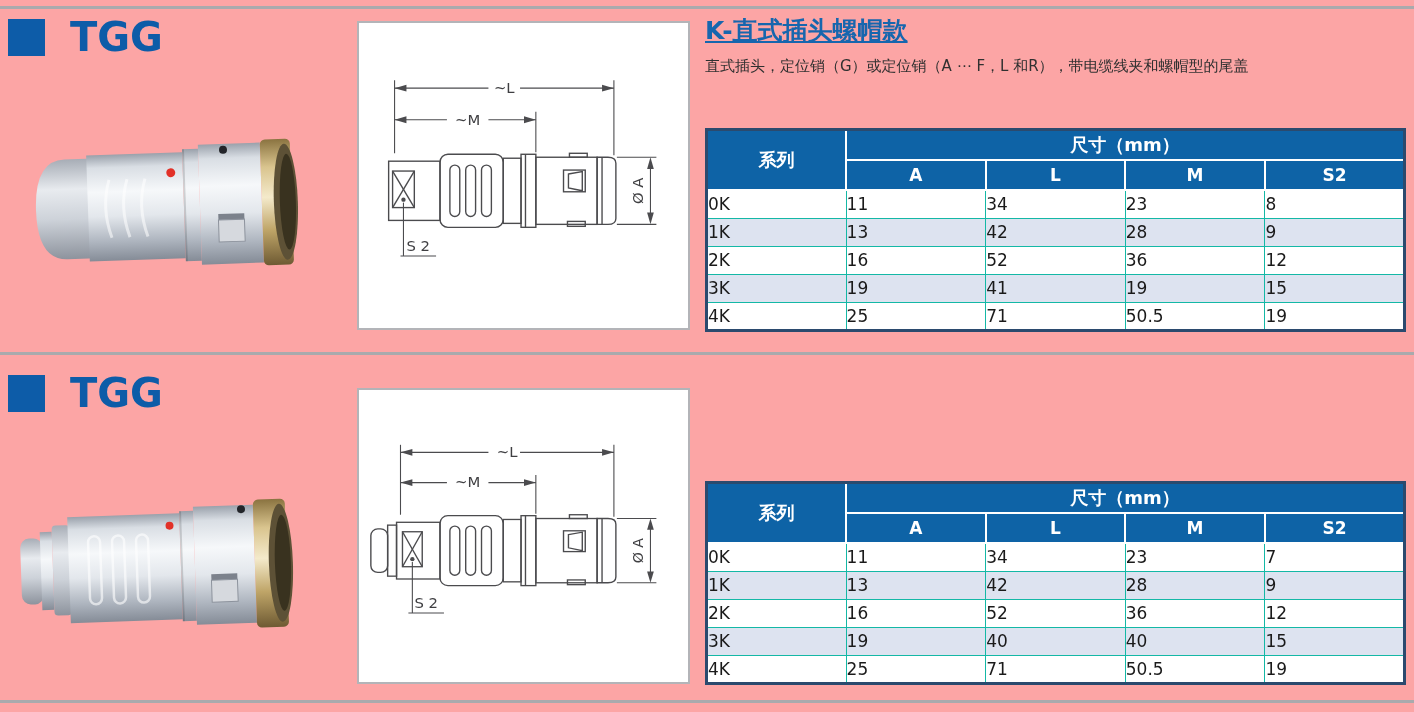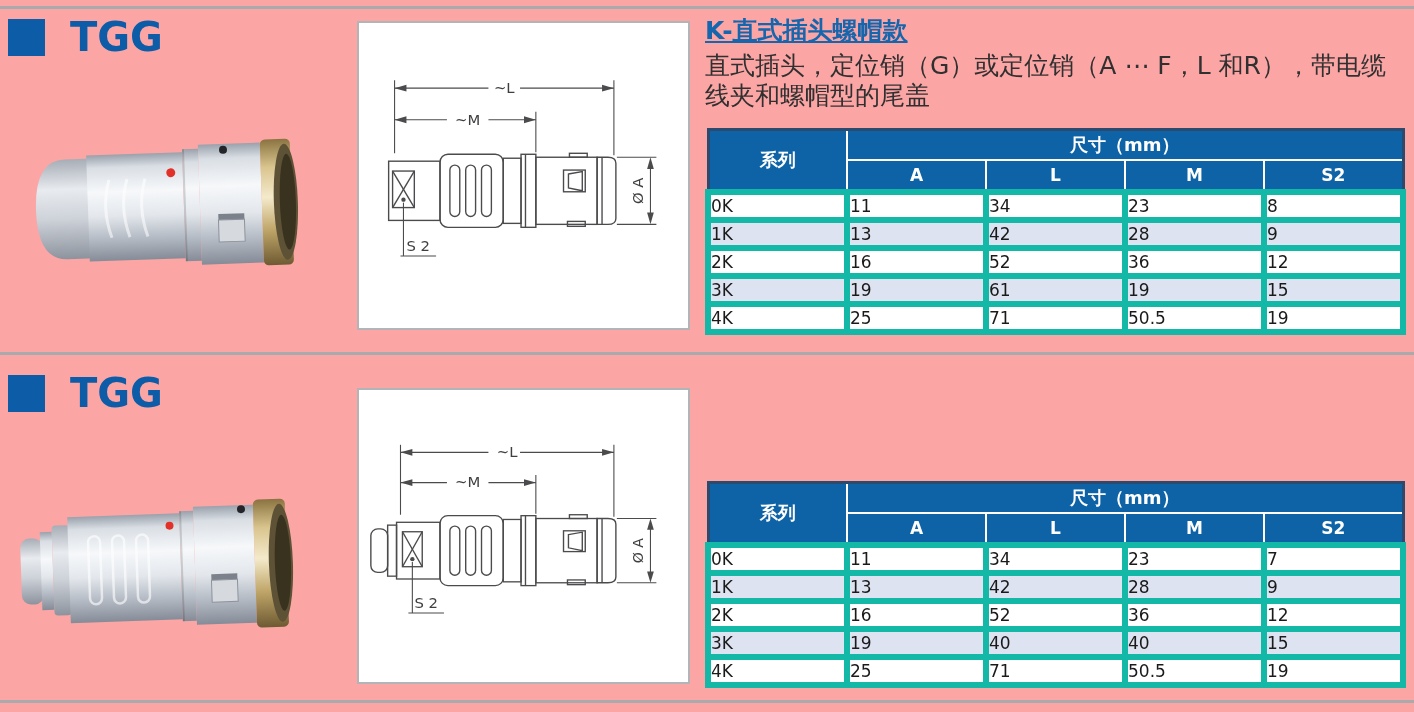--- a/index.html
+++ b/index.html
@@ -33,7 +33,7 @@
   .info.s0{top:16px;}
   .info.s1{top:372px;}
   .sec-title{margin:0 0 5px 0;font-size:25px;font-weight:bold;color:#1666ae;line-height:1.2;text-decoration:underline;}
-  .sec-desc{margin:0;font-size:25px;line-height:30px;color:#303030;}
+  .sec-desc{margin:0;font-size:15px;line-height:30px;color:#303030;}
 
   .dim-table{position:absolute;left:705px;width:701px;border-collapse:collapse;table-layout:fixed;
              border:3px solid #2b4a6e;color:#1a1a1a;}

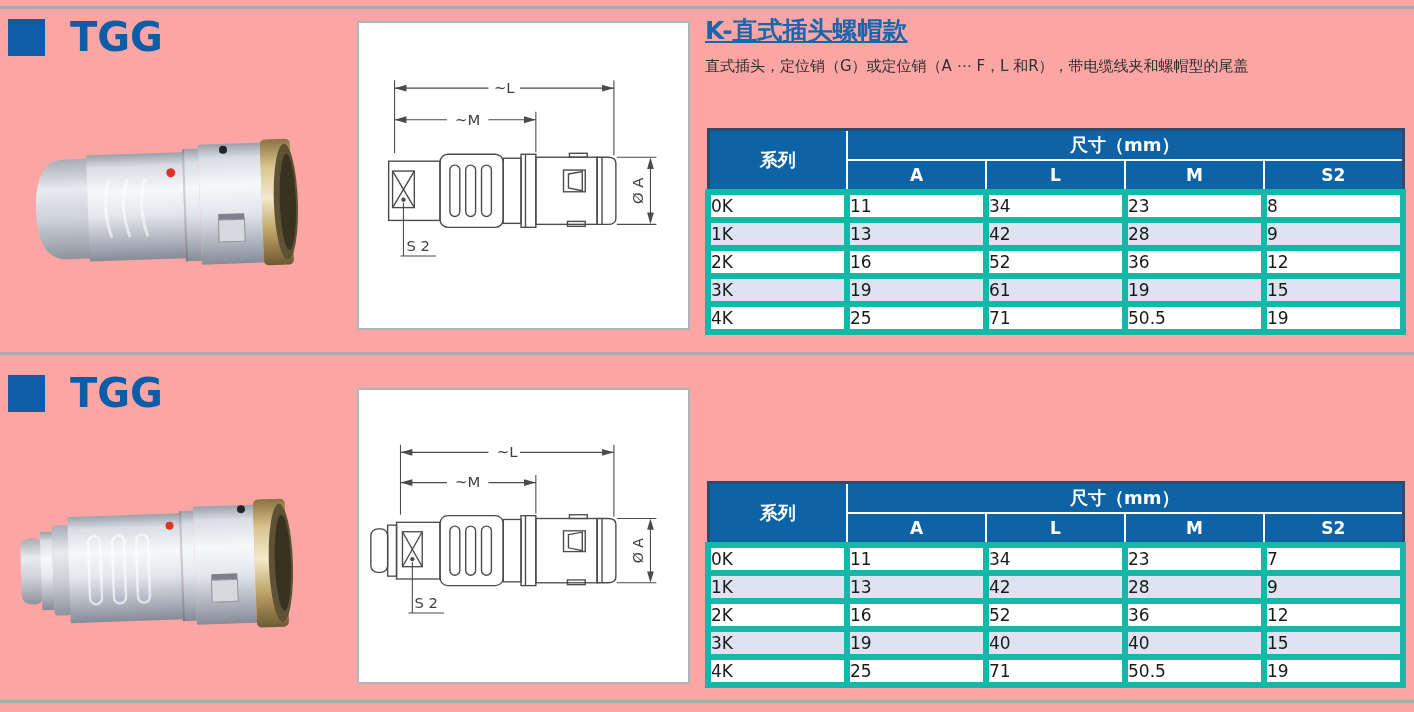--- a/index.html
+++ b/index.html
@@ -45,7 +45,7 @@
   .dim-table thead tr.cols th{font-size:17px;}
   .dim-table tbody tr{height:28px;background:#ffffff;}
   .dim-table tbody tr:nth-child(even){background:#dde3f0;}
-  .dim-table tbody td{border:6px solid #14b8a6;font-size:17px;padding:0;}
+  .dim-table tbody td{border:1px solid #14b8a6;font-size:17px;padding:0;}
 </style>
 </head>
 <body>

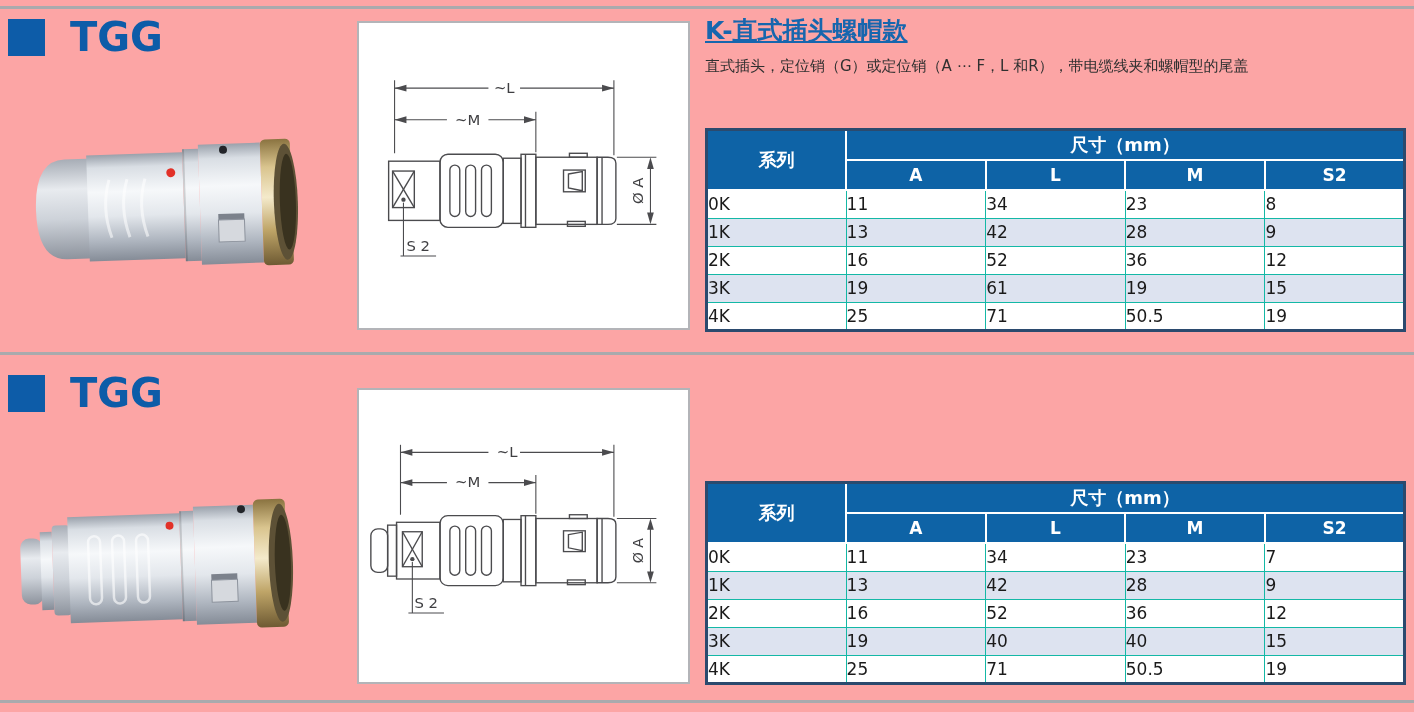--- a/index.html
+++ b/index.html
@@ -207,7 +207,7 @@
       <tr>
         <td>3K</td>
         <td>19</td>
-        <td>61</td>
+        <td>41</td>
         <td>19</td>
         <td>15</td>
       </tr>

